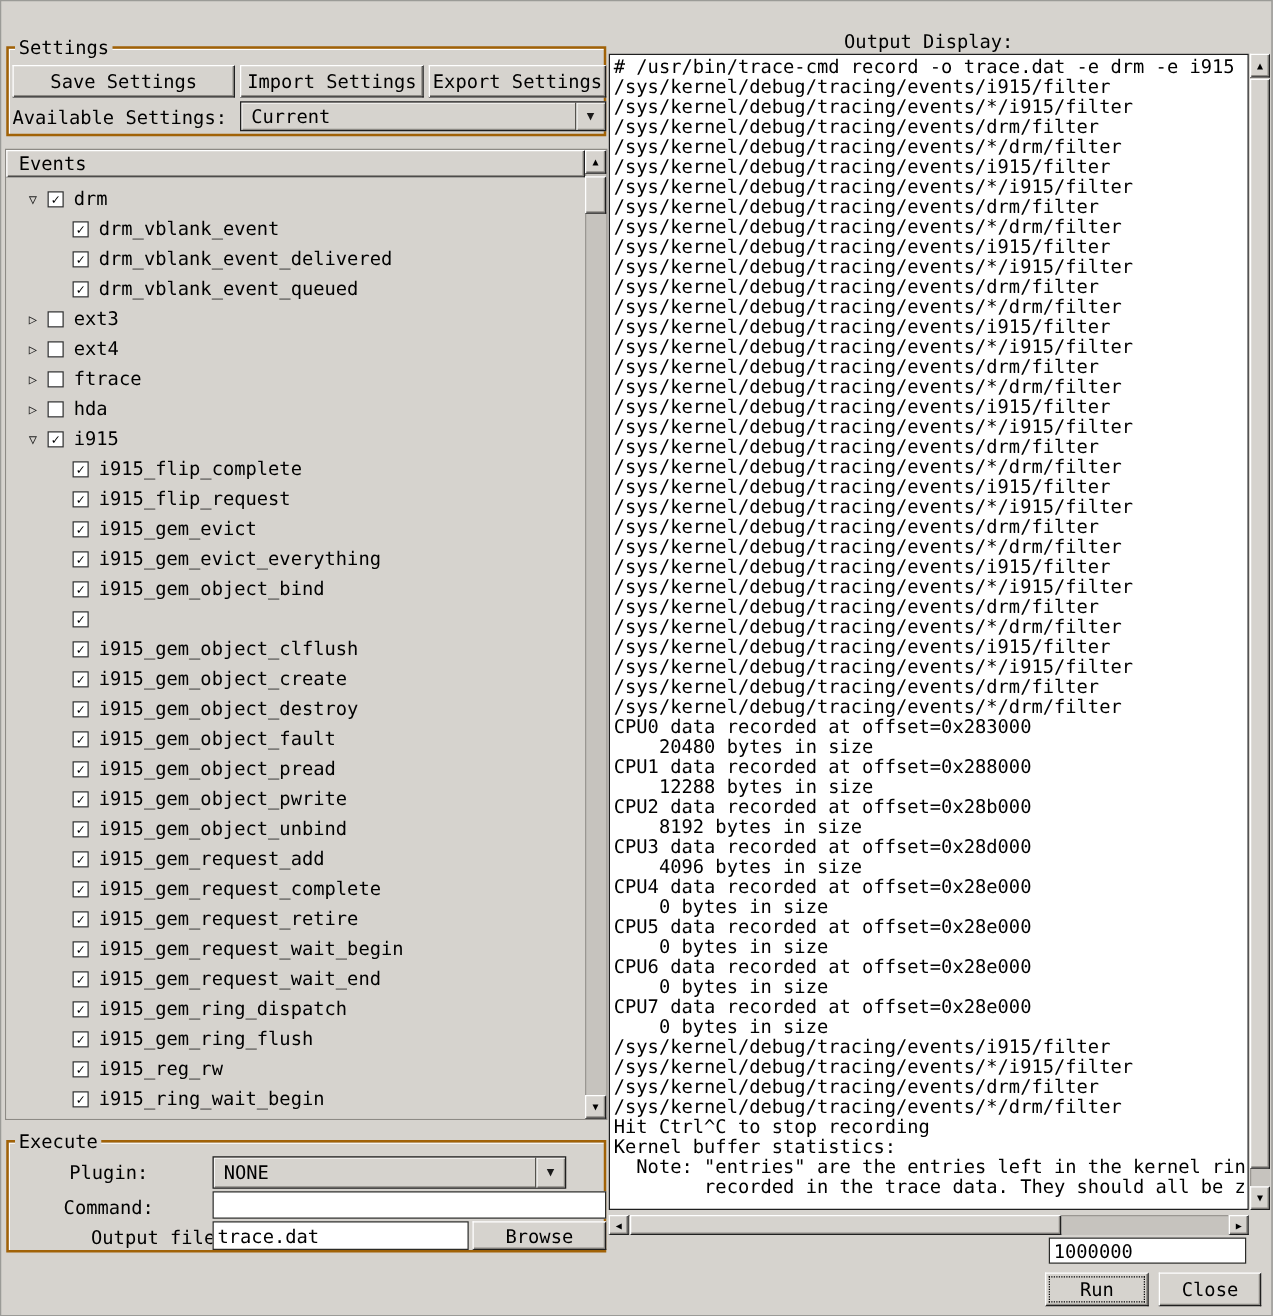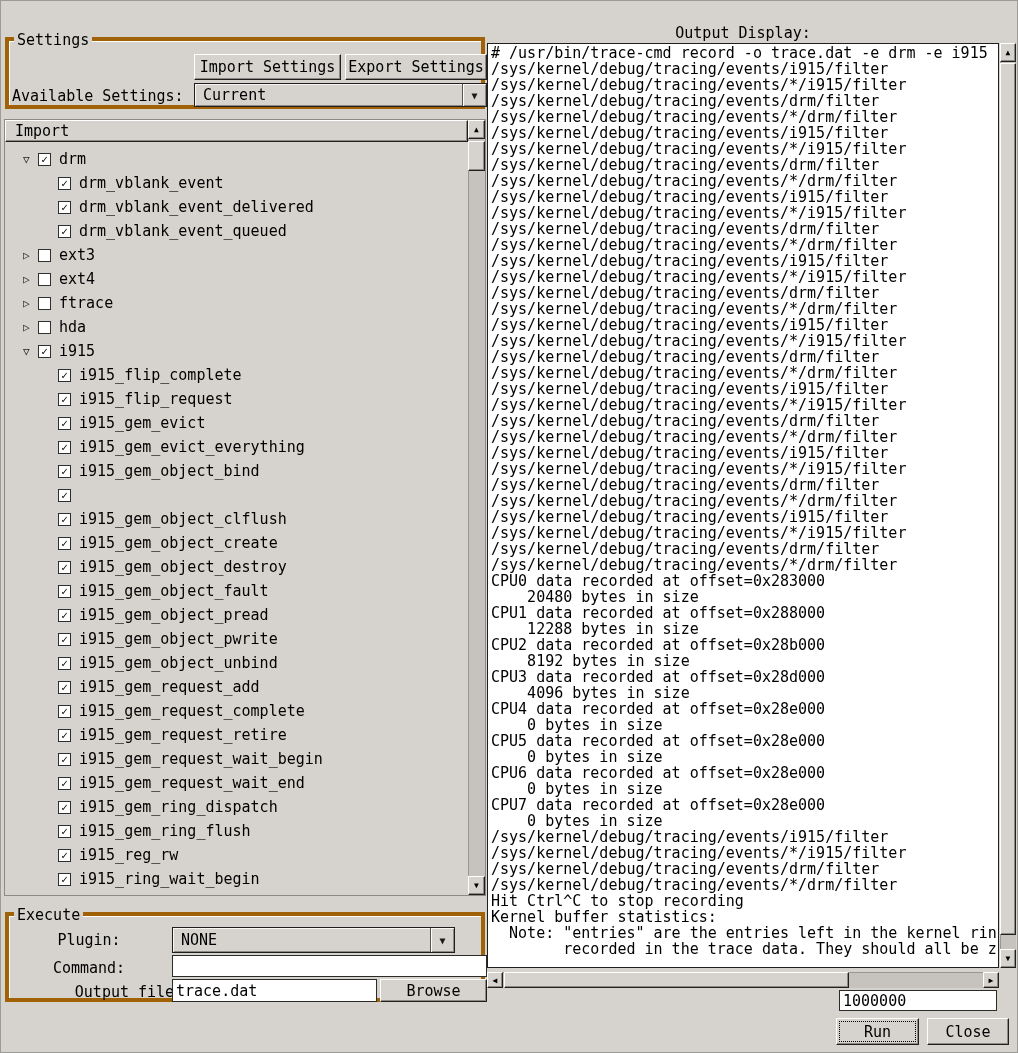--- a/index.html
+++ b/index.html
@@ -37,7 +37,7 @@
   .btn.focused { outline: 1px dotted #000; outline-offset: -4px; }
   .frame {
     position: absolute;
-    border: 4px solid #a16207;
+    border: 2px solid #a16207;
     box-shadow: inset 1px 1px 0 #ffffff;
   }
   .frame-label {

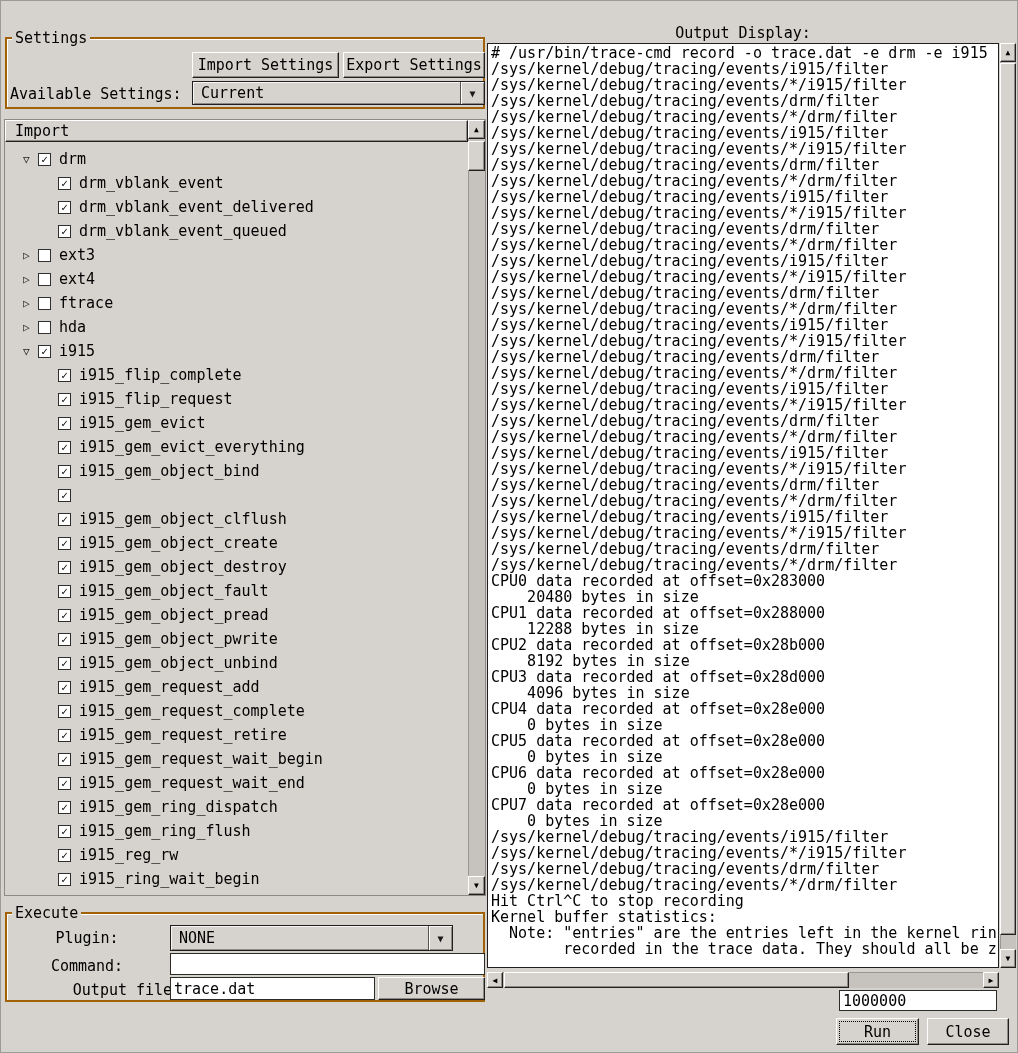--- a/index.html
+++ b/index.html
@@ -143,6 +143,7 @@
 
   <div class="frame" style="left:4px; top:36px; width:480px; height:72px;">
     <span class="frame-label">Settings</span>
+    <div class="btn" style="position:absolute; left:3px; top:13px; width:178px; height:26px;">Save Settings</div>
     <div class="btn" style="position:absolute; left:185px; top:13px; width:147px; height:26px;">Import Settings</div>
     <div class="btn" style="position:absolute; left:336px; top:13px; width:142px; height:26px;">Export Settings</div>
     <span style="position:absolute; left:3px; top:46px;">Available Settings:</span>

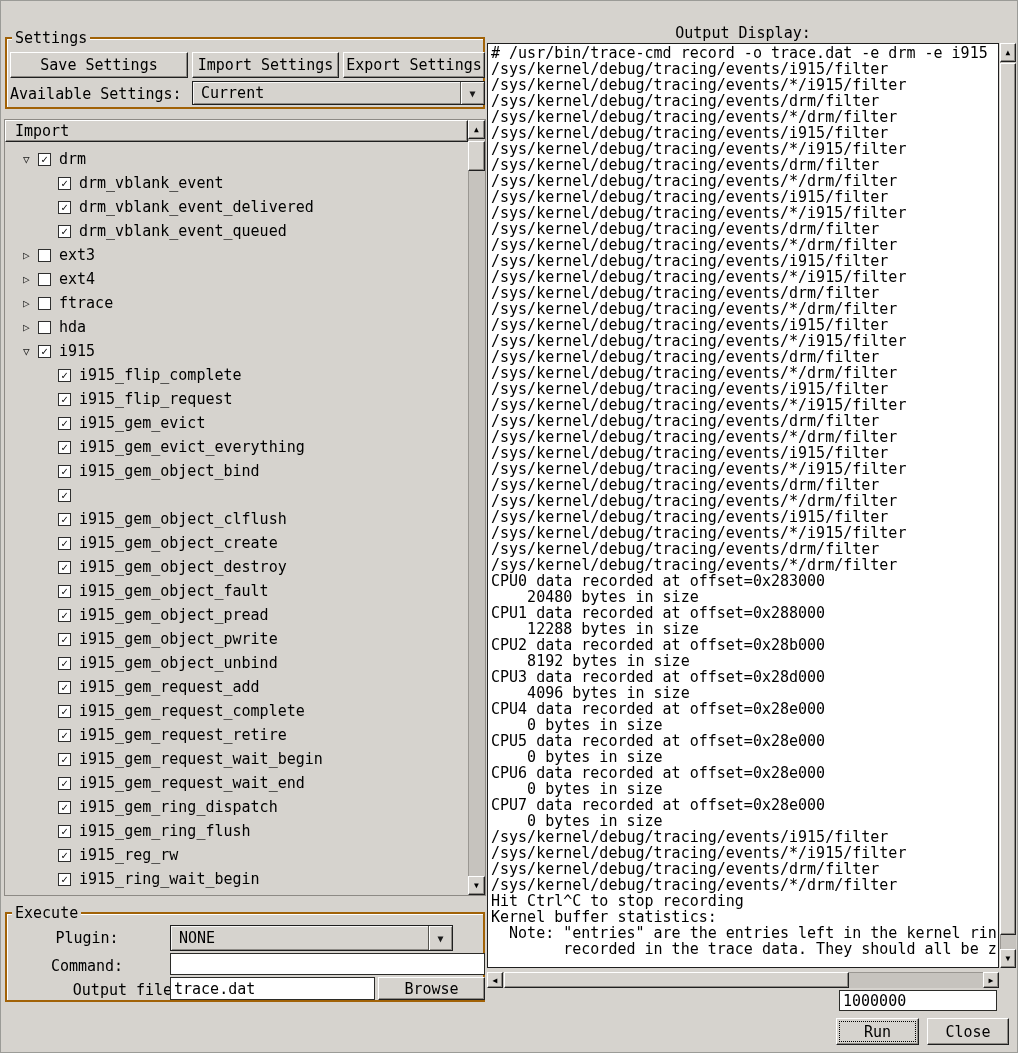--- a/index.html
+++ b/index.html
@@ -154,7 +154,7 @@
   </div>
 
   <div class="events">
-    <div class="btn events-header">Import</div>
+    <div class="btn events-header">Events</div>
     <div class="events-body" id="events-body">
         <div class="tree-row">
           <span class="expander">▽</span>

